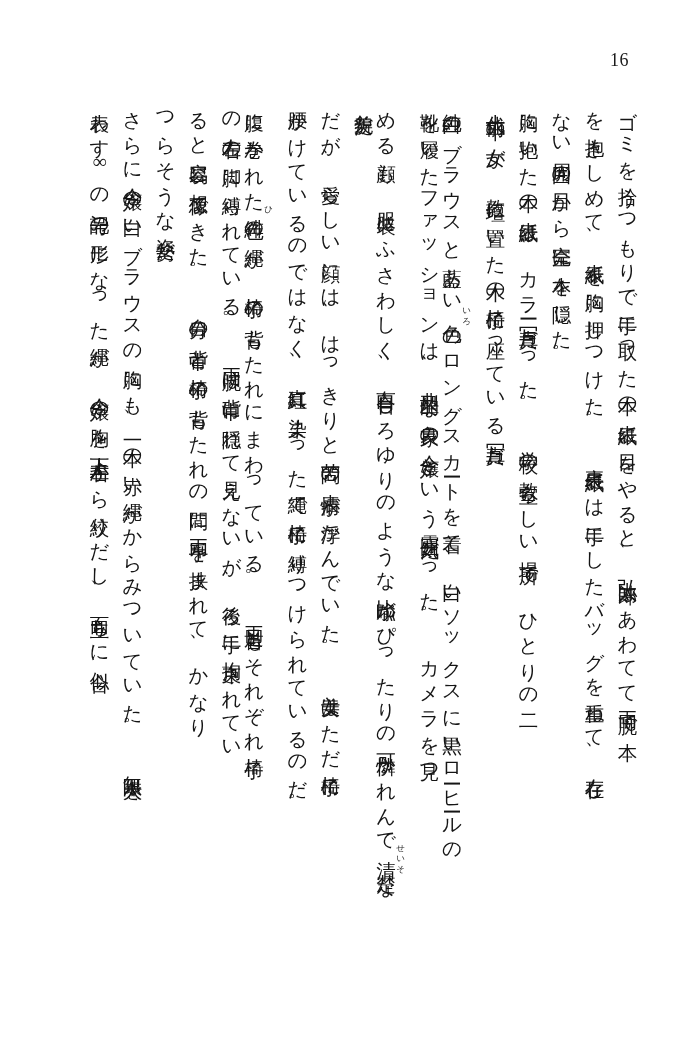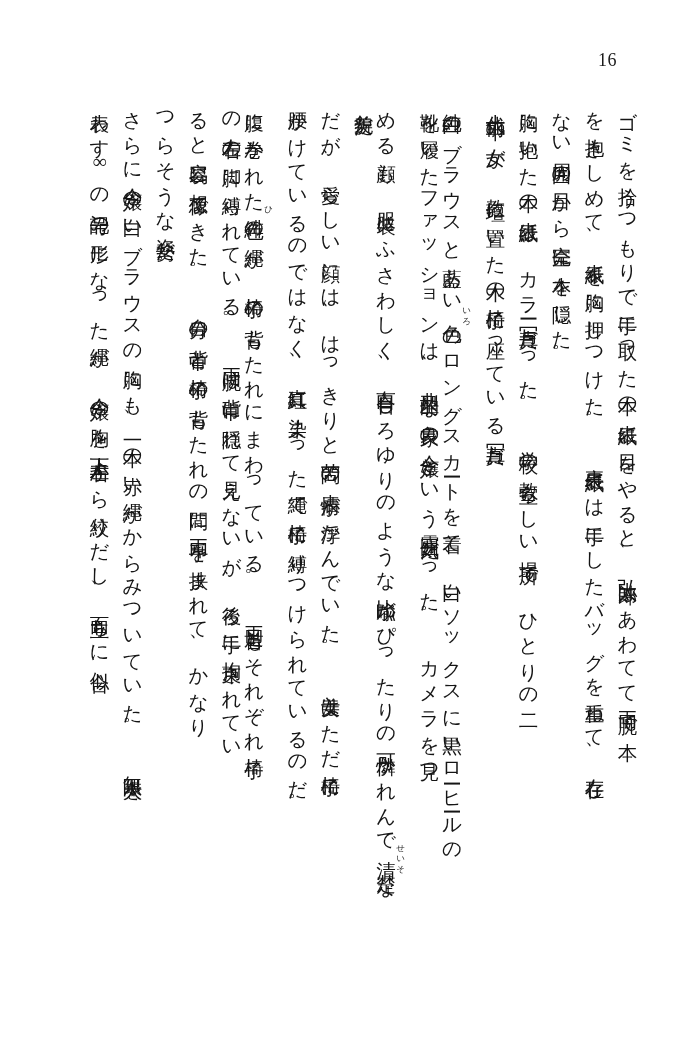--- a/index.html
+++ b/index.html
@@ -27,7 +27,7 @@
   .page-number {
     position: absolute;
     top: 50px;
-    right: 78px;
+    right: 66px;
     font-size: 18px;
     font-family: "Liberation Serif", serif;
     color: #1a1a1a;

